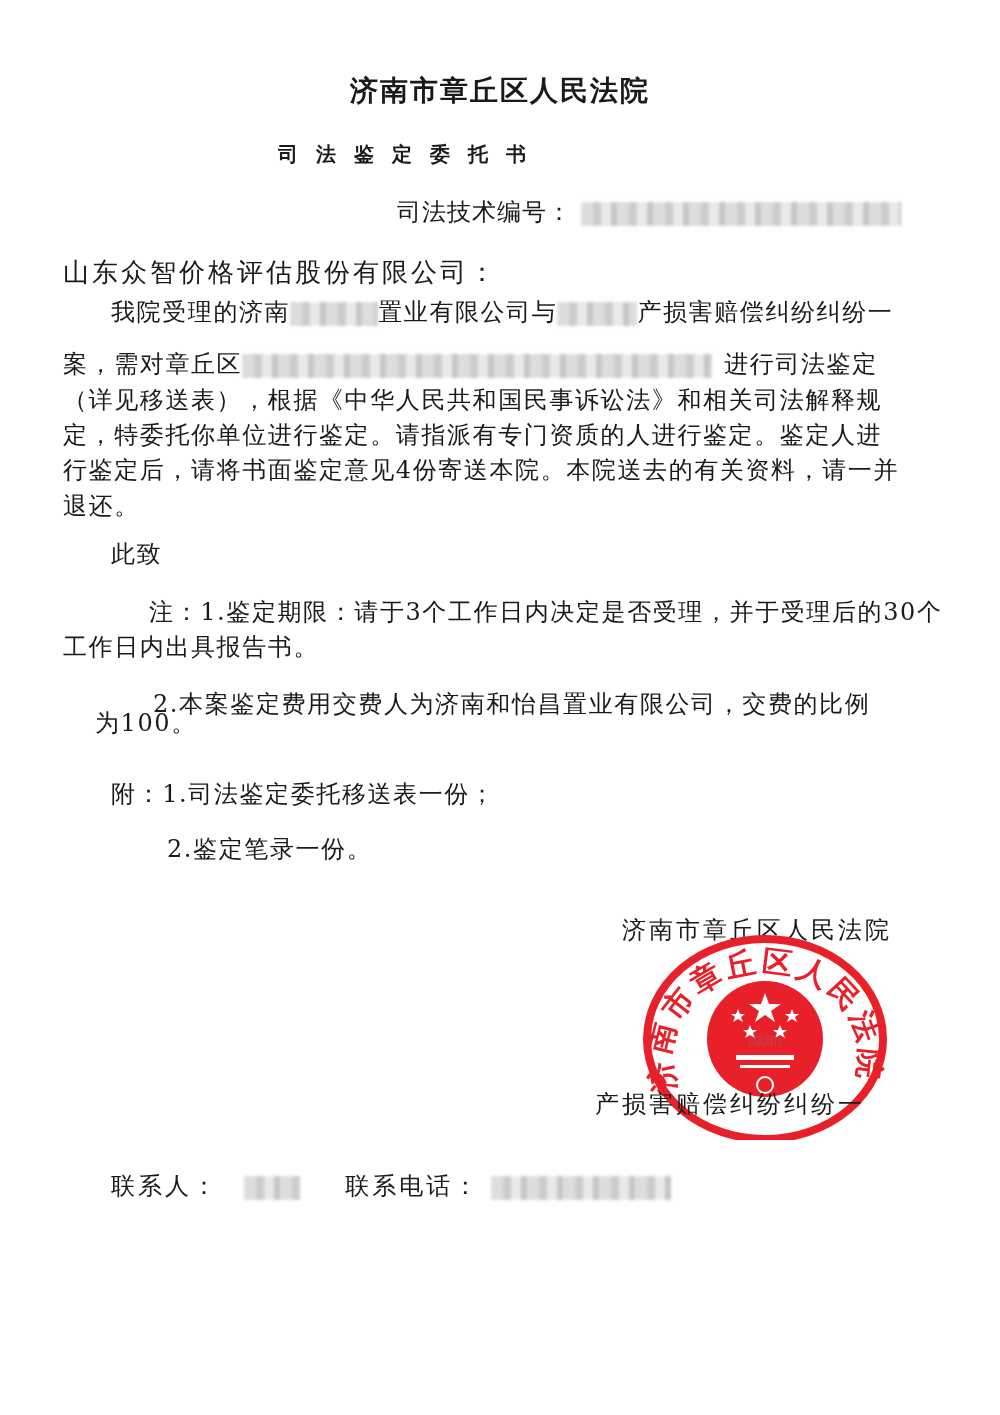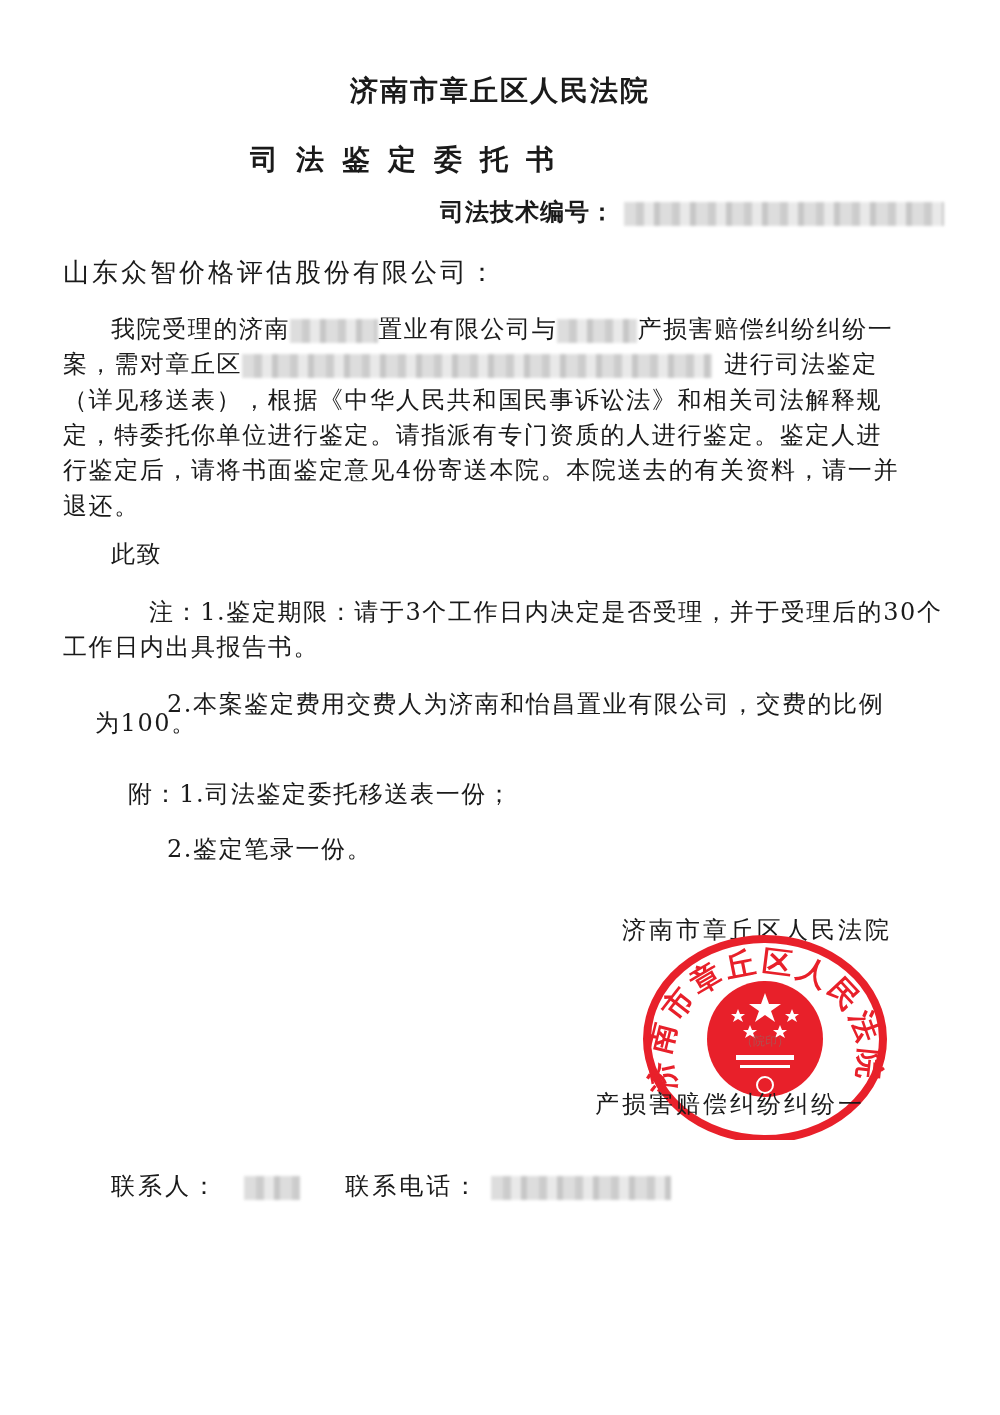--- a/index.html
+++ b/index.html
@@ -8,7 +8,7 @@
     .abs { position: absolute; white-space: nowrap; }
     .title { left: 0; width: 1000px; text-align: center; top: 72px; font-size: 28px; font-weight: bold;
       font-family: "DejaVu Sans", sans-serif; letter-spacing: 2px; }
-    .subtitle { left: 0; width: 804px; text-align: center; top: 141px; font-size: 28px; font-weight: bold;
+    .subtitle { left: 0; width: 804px; text-align: center; top: 141px; font-size: 20px; font-weight: bold;
       font-family: "DejaVu Sans", sans-serif; letter-spacing: 18px; padding-left: 18px; box-sizing: border-box; }
     .techno { top: 196px; left: 440px; font-size: 24px; letter-spacing: 1px; font-weight: bold; }
     .blur { display: inline-block; vertical-align: middle; height: 24px;

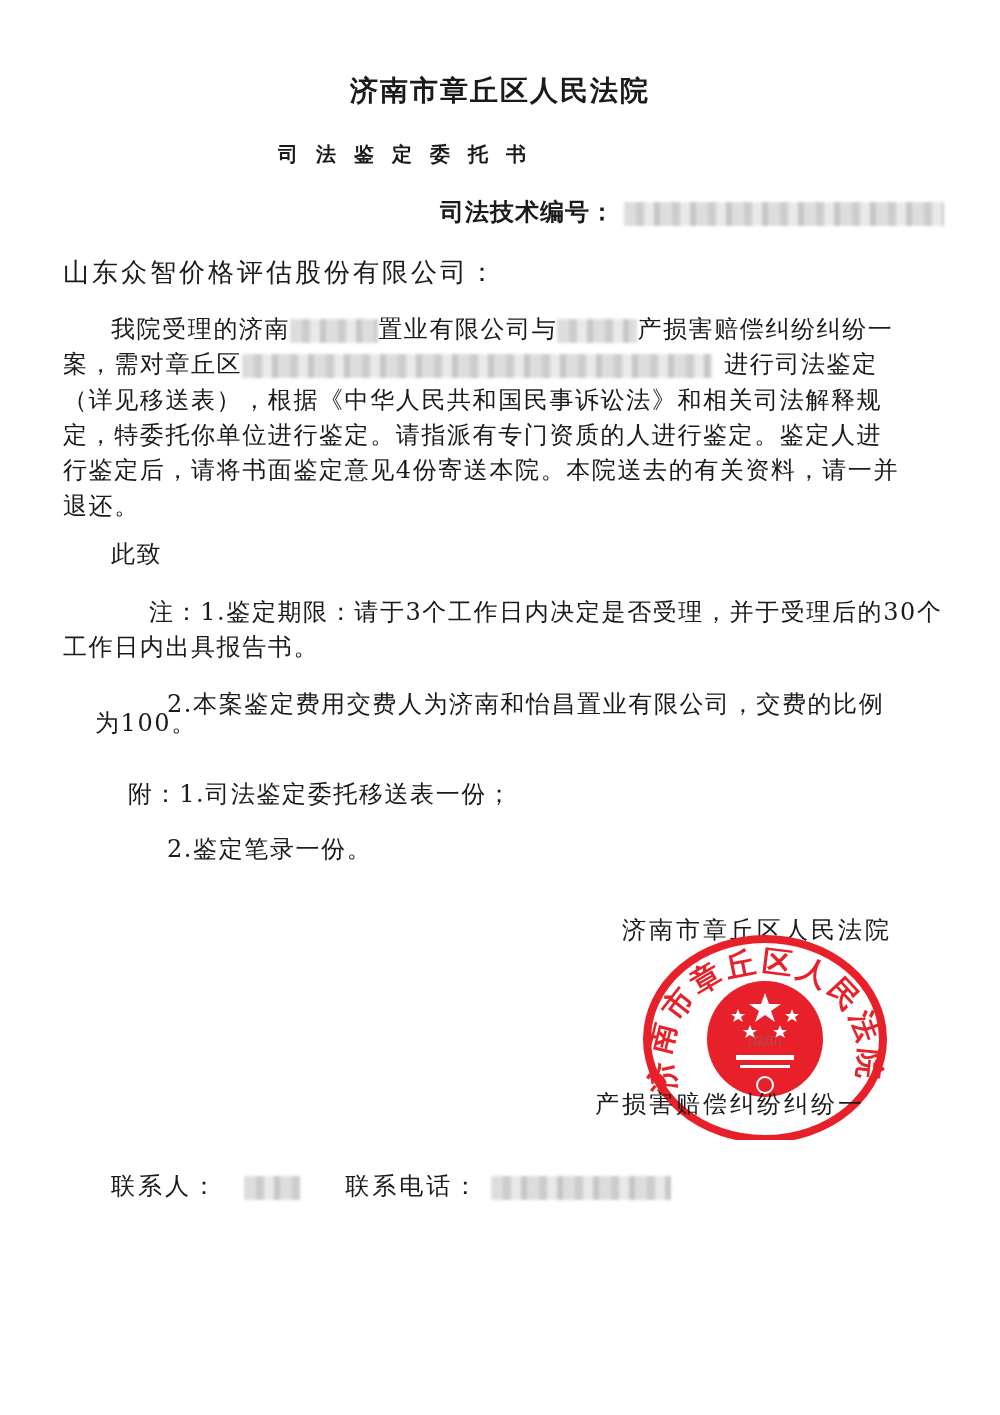--- a/index.html
+++ b/index.html
@@ -10,7 +10,7 @@
       font-family: "DejaVu Sans", sans-serif; letter-spacing: 2px; }
     .subtitle { left: 0; width: 804px; text-align: center; top: 141px; font-size: 20px; font-weight: bold;
       font-family: "DejaVu Sans", sans-serif; letter-spacing: 18px; padding-left: 18px; box-sizing: border-box; }
-    .techno { top: 196px; left: 440px; font-size: 24px; letter-spacing: 1px; font-weight: bold; }
+    .techno { top: 196px; left: 397px; font-size: 24px; letter-spacing: 1px; }
     .blur { display: inline-block; vertical-align: middle; height: 24px;
       background: repeating-linear-gradient(90deg, #d8d8d8 0 12px, #c4c4c4 12px 20px, #e6e6e6 20px 30px, #bdbdbd 30px 36px);
       filter: blur(1.5px); opacity: .85; }

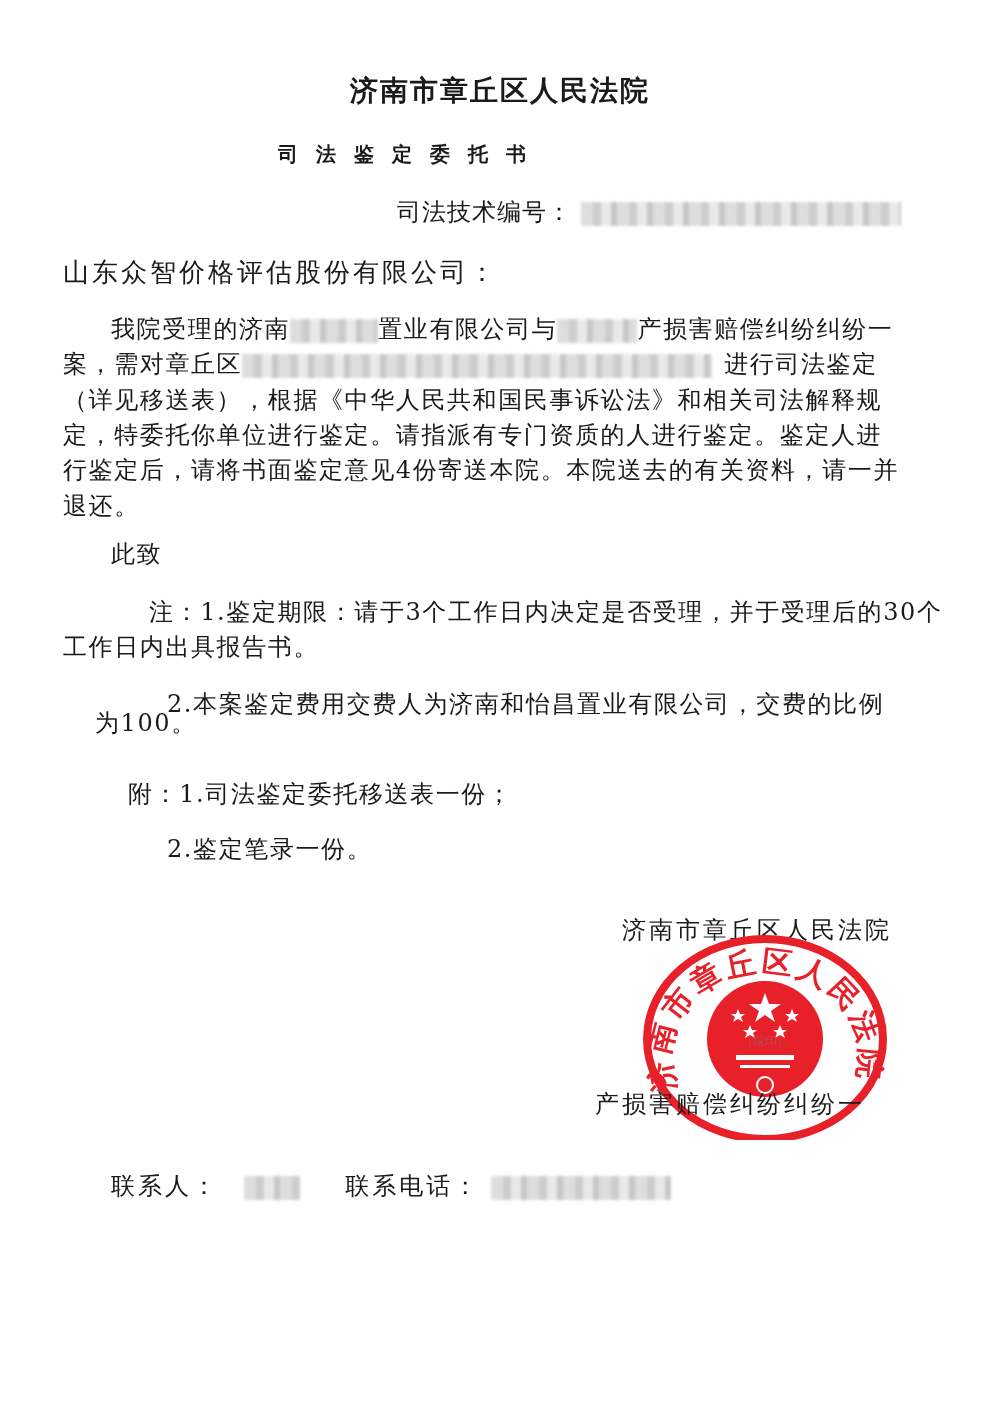--- a/index.html
+++ b/index.html
@@ -32,7 +32,7 @@
 
 <div class="abs addr">山东众智价格评估股份有限公司：</div>
 
-<div class="line" style="top:313px; left:111px;font-family:Liberation Serif, serif;">
+<div class="line" style="top:296px; left:111px;font-family:Liberation Serif, serif;">
   <span>我院受理的济南</span><span class="blur" style="width:88px"></span><span>置业有限公司与</span><span class="blur" style="width:80px"></span><span>产损害赔偿纠纷纠纷一</span>
 </div>
 <div class="line" style="top:348px;">

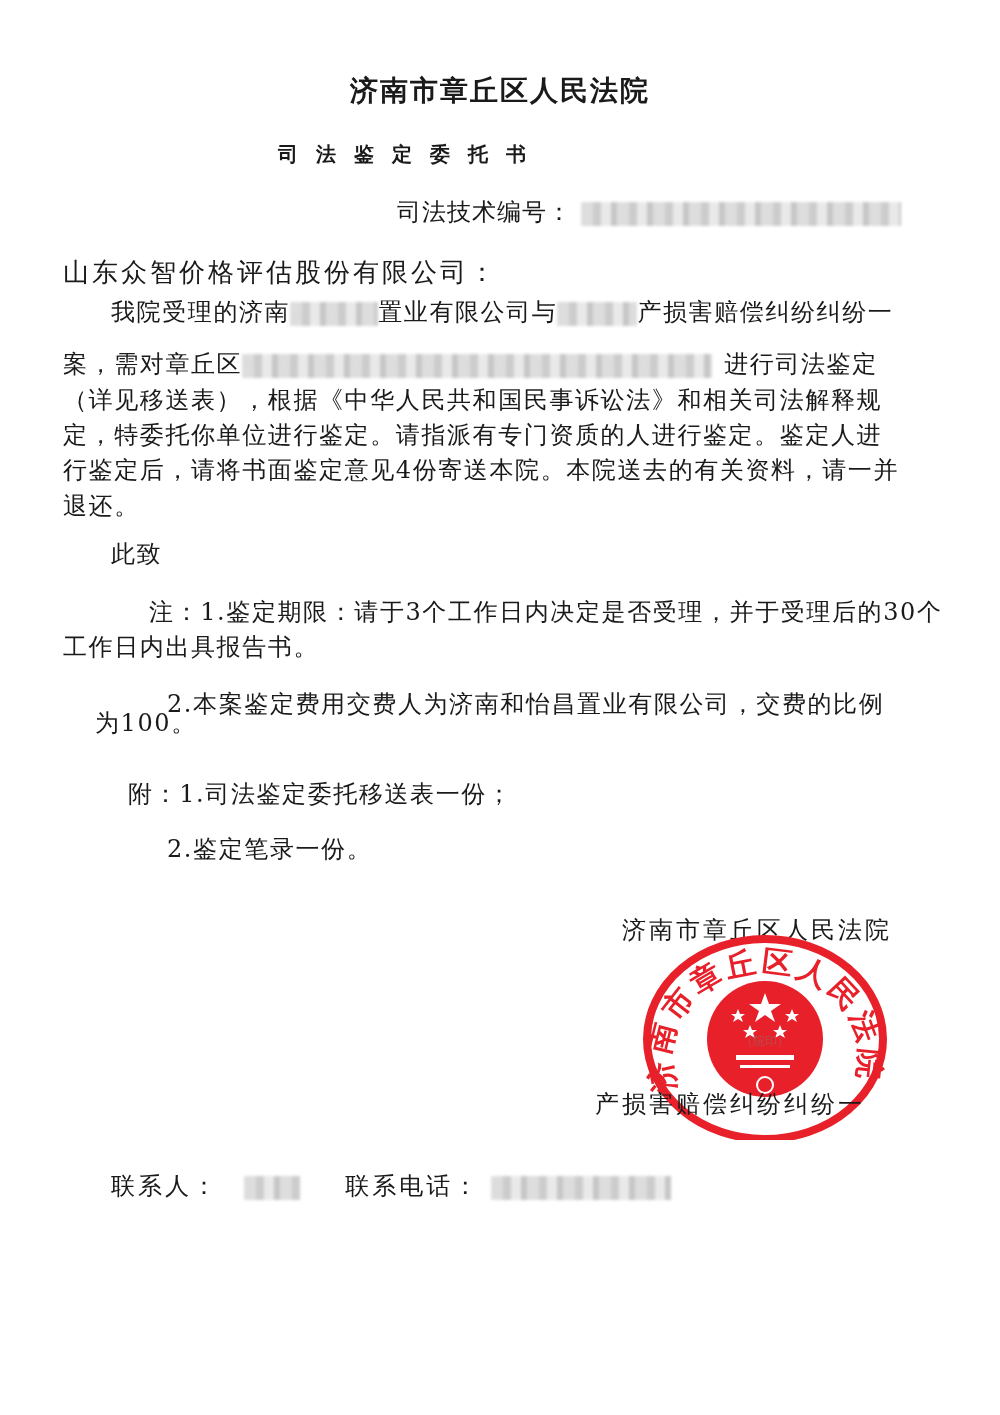--- a/index.html
+++ b/index.html
@@ -47,7 +47,7 @@
 
 <div class="line" style="top:596px; left:111px;margin-left:38px;">注：1.鉴定期限：请于3个工作日内决定是否受理，并于受理后的30个</div>
 <div class="line" style="top:631px;">工作日内出具报告书。</div>
-<div class="line" style="top:688px; left:167px;">2.本案鉴定费用交费人为济南和怡昌置业有限公司，交费的比例</div>
+<div class="line" style="top:688px; left:153px;">2.本案鉴定费用交费人为济南和怡昌置业有限公司，交费的比例</div>
 <div class="line" style="top:707px;margin-left:32px;">为100。</div>
 
 <div class="line" style="top:778px; left:128px;">附：1.司法鉴定委托移送表一份；</div>

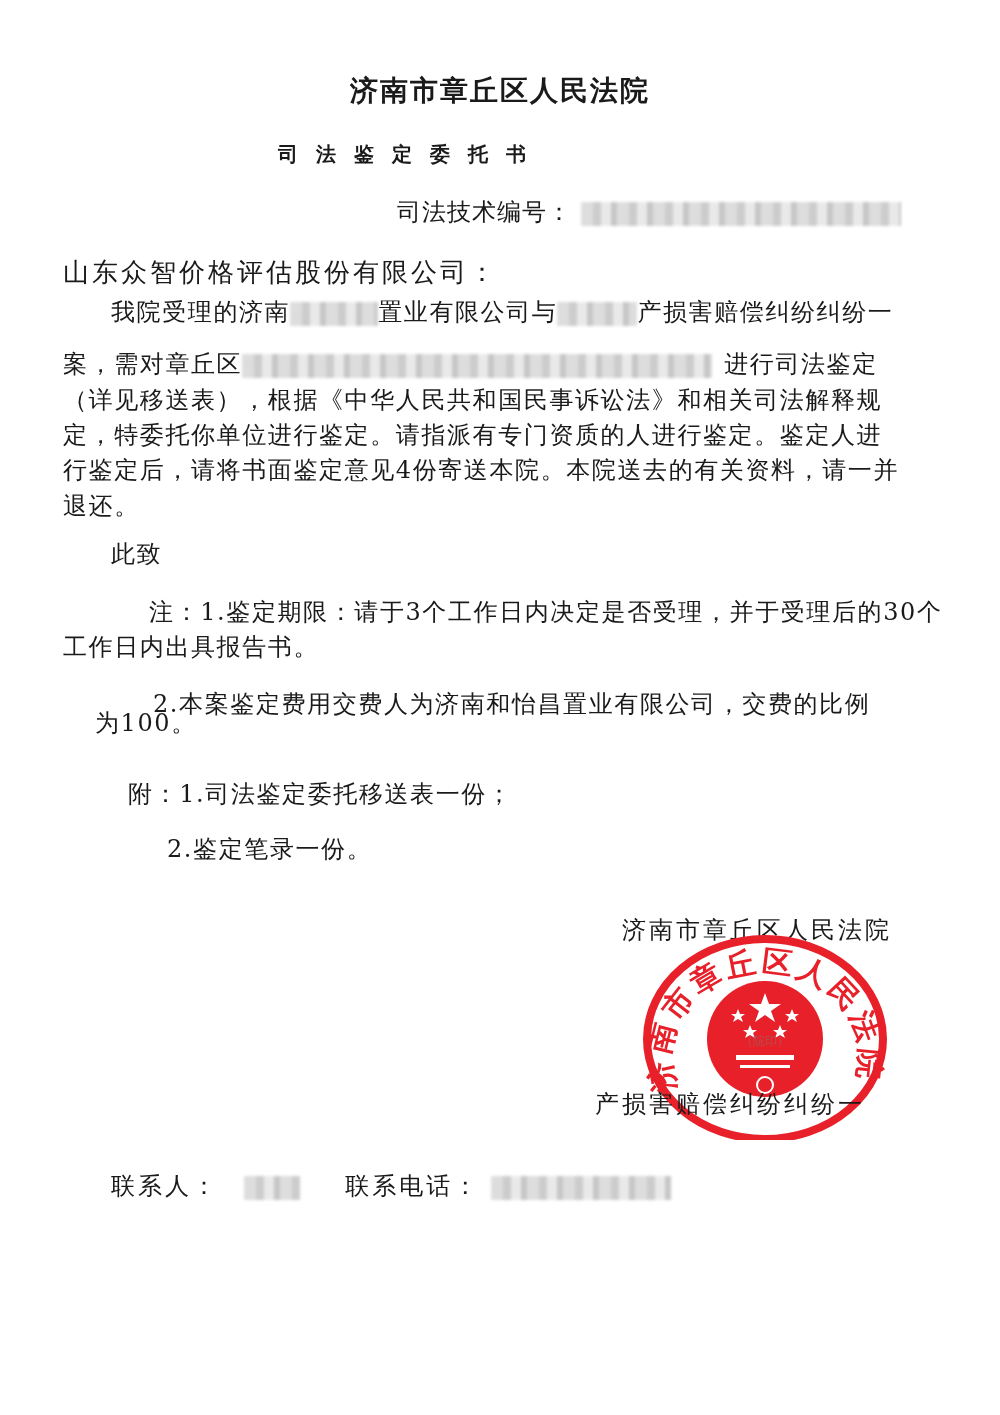--- a/index.html
+++ b/index.html
@@ -50,7 +50,7 @@
 <div class="line" style="top:688px; left:153px;">2.本案鉴定费用交费人为济南和怡昌置业有限公司，交费的比例</div>
 <div class="line" style="top:707px;margin-left:32px;">为100。</div>
 
-<div class="line" style="top:778px; left:128px;">附：1.司法鉴定委托移送表一份；</div>
+<div class="line" style="top:778px; left:111px;">附：1.司法鉴定委托移送表一份；</div>
 <div class="line" style="top:833px; left:167px;">2.鉴定笔录一份。</div>
 
 <div class="abs sign" style="top:914px; left:622px;">济南市章丘区人民法院</div>

